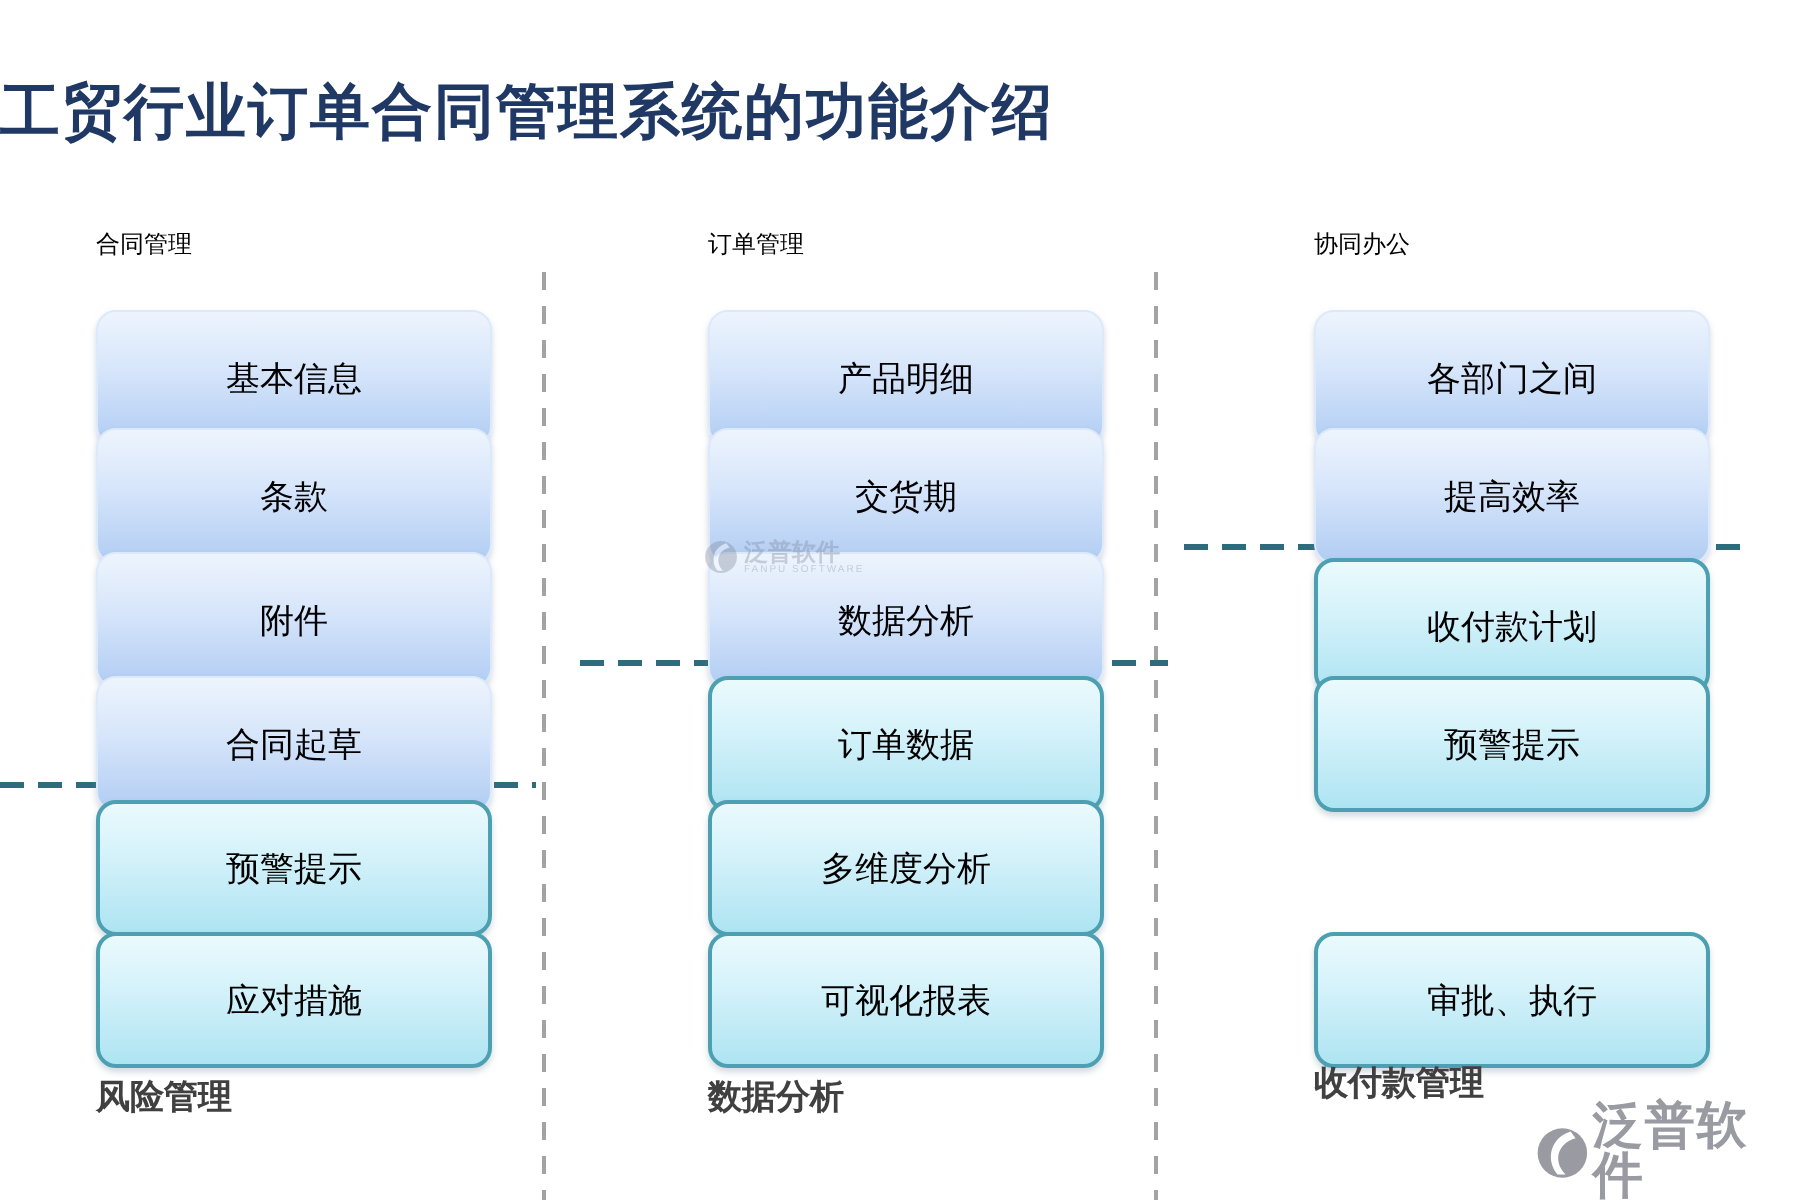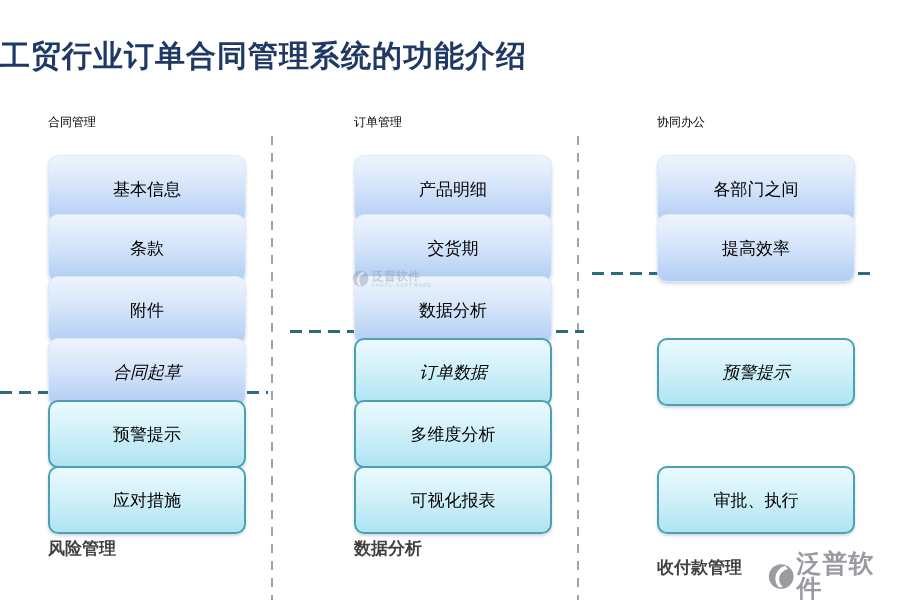--- a/index.html
+++ b/index.html
@@ -113,6 +113,7 @@
     <div class="col-header">协同办公</div>
     <div class="btn blue r1">各部门之间</div>
     <div class="btn blue r2">提高效率</div>
+    <div class="btn cyan r3">收付款计划</div>
     <div class="btn cyan r4">预警提示</div>
     <div class="btn cyan r6">审批、执行</div>
     <div class="col-footer">收付款管理</div>

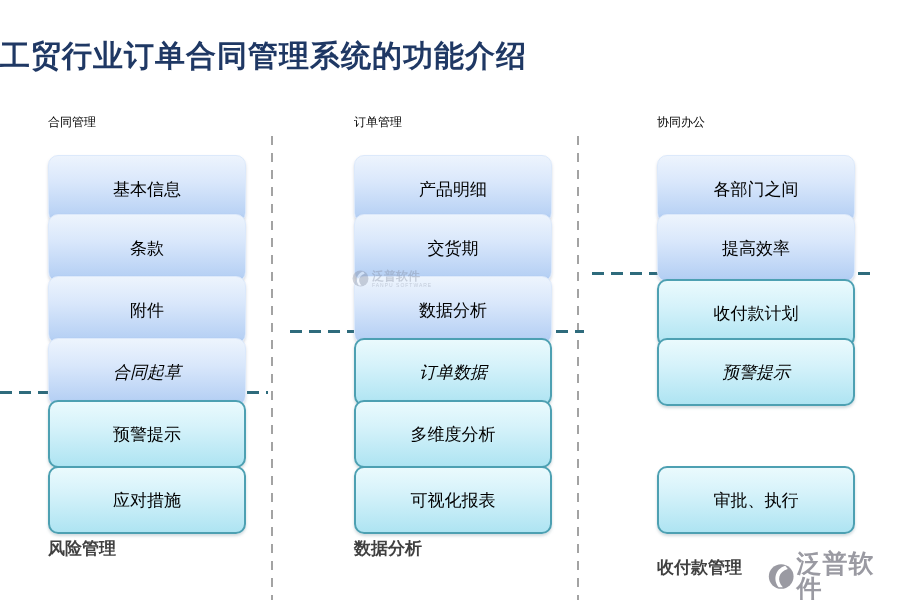--- a/index.html
+++ b/index.html
@@ -54,7 +54,7 @@
     box-shadow:0 2px 3px rgba(120,150,160,0.35);
   }
   .r1{top:155px;} .r2{top:214px;} .r3{top:276px;}
-  .r4{top:338px;font-style:italic;} .r5{top:400px;} .r6{top:466px;}
+  .r4{top:338px;} .r5{top:400px;} .r6{top:466px;}
   .col3 .r3{top:279px;}
   
   .wm-mid{

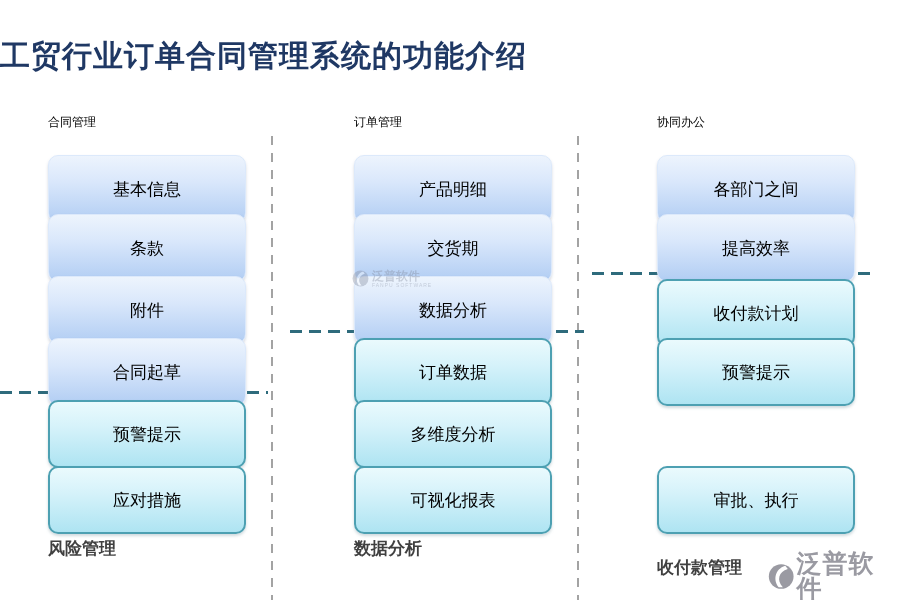--- a/index.html
+++ b/index.html
@@ -36,7 +36,7 @@
     position:absolute;top:537px;left:0;width:100%;text-align:left;
     font-size:17px;font-weight:bold;color:#404040;
   }
-  .col3 .col-footer{top:556px;}
+  .col3 .col-footer{top:530px;}
   
   .btn{
     position:absolute;left:0;width:198px;height:68px;border-radius:10px;

